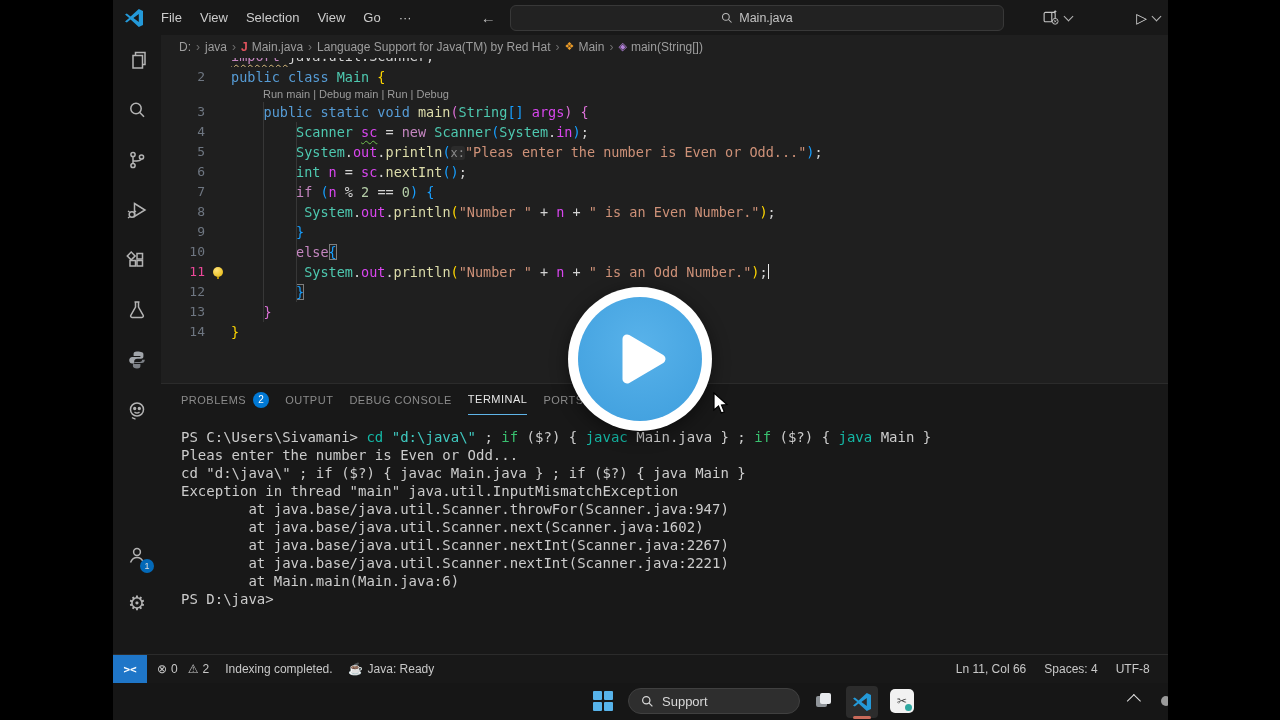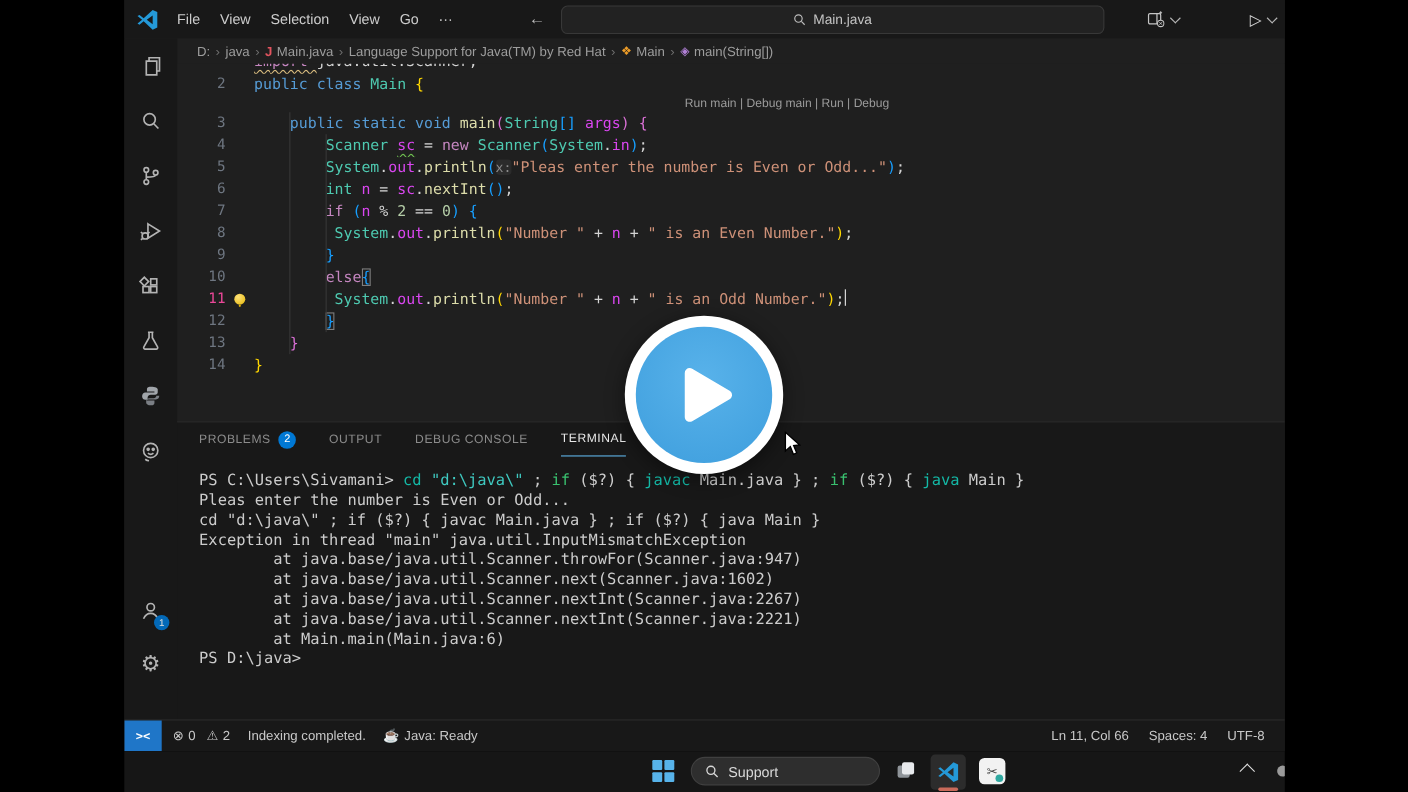--- a/index.html
+++ b/index.html
@@ -49,7 +49,7 @@
   .deco{width:26px;flex:none;display:flex;align-items:center;justify-content:center;}
   .code{flex:1;}
   .lens-row{height:15px;line-height:14px;font-size:11px;color:#9b9b9b;padding-left:102px;
-      font-family:"Liberation Sans",sans-serif;white-space:pre;text-align:center;}
+      font-family:"Liberation Sans",sans-serif;white-space:pre;}
   .tk-kw{color:#569cd6}.tk-ctrl{color:#c586c0}.tk-type{color:#4ec9b0}.tk-fn{color:#dcdcaa}
   .tk-var{color:#d946ef}.tk-str{color:#ce9178}.tk-num{color:#b5cea8}.tk-plain{color:#d4d4d4}
   .tk-b1{color:#ffd700}.tk-b2{color:#da70d6}.tk-b3{color:#179fff}

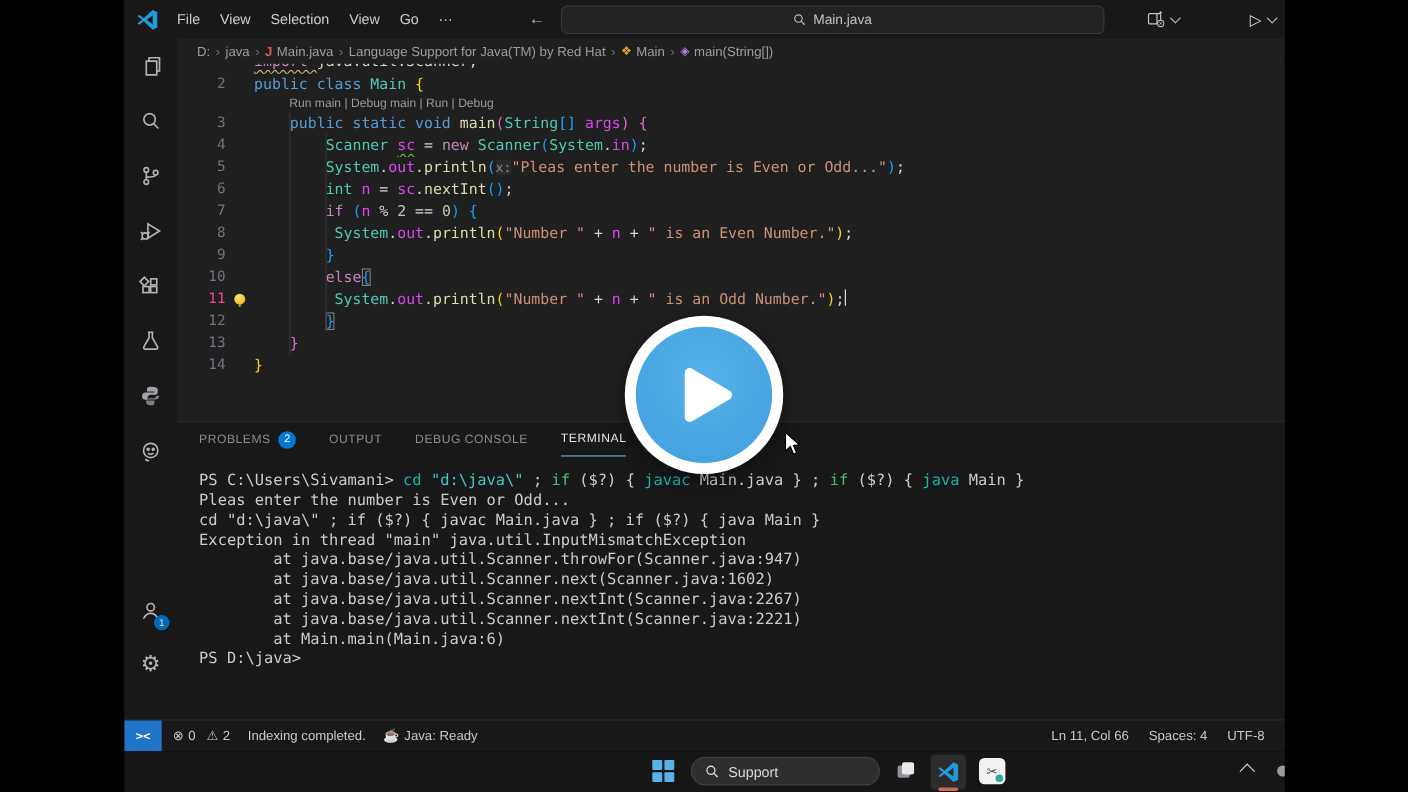--- a/index.html
+++ b/index.html
@@ -64,7 +64,7 @@
 
   
   .panel{position:absolute;left:48px;top:383px;right:0;height:272px;background:#181818;border-top:1px solid #2b2b2b;}
-  .panel-tabs{display:flex;align-items:center;gap:30px;height:31px;padding-left:20px;
+  .panel-tabs{display:flex;align-items:center;gap:16px;height:31px;padding-left:20px;
       font-size:11px;letter-spacing:.5px;color:#8b8b8b;}
   .ptab{display:flex;align-items:center;height:100%;box-sizing:border-box;cursor:default;}
   .ptab.active{color:#e7e7e7;border-bottom:1px solid #5fb4e8;}

